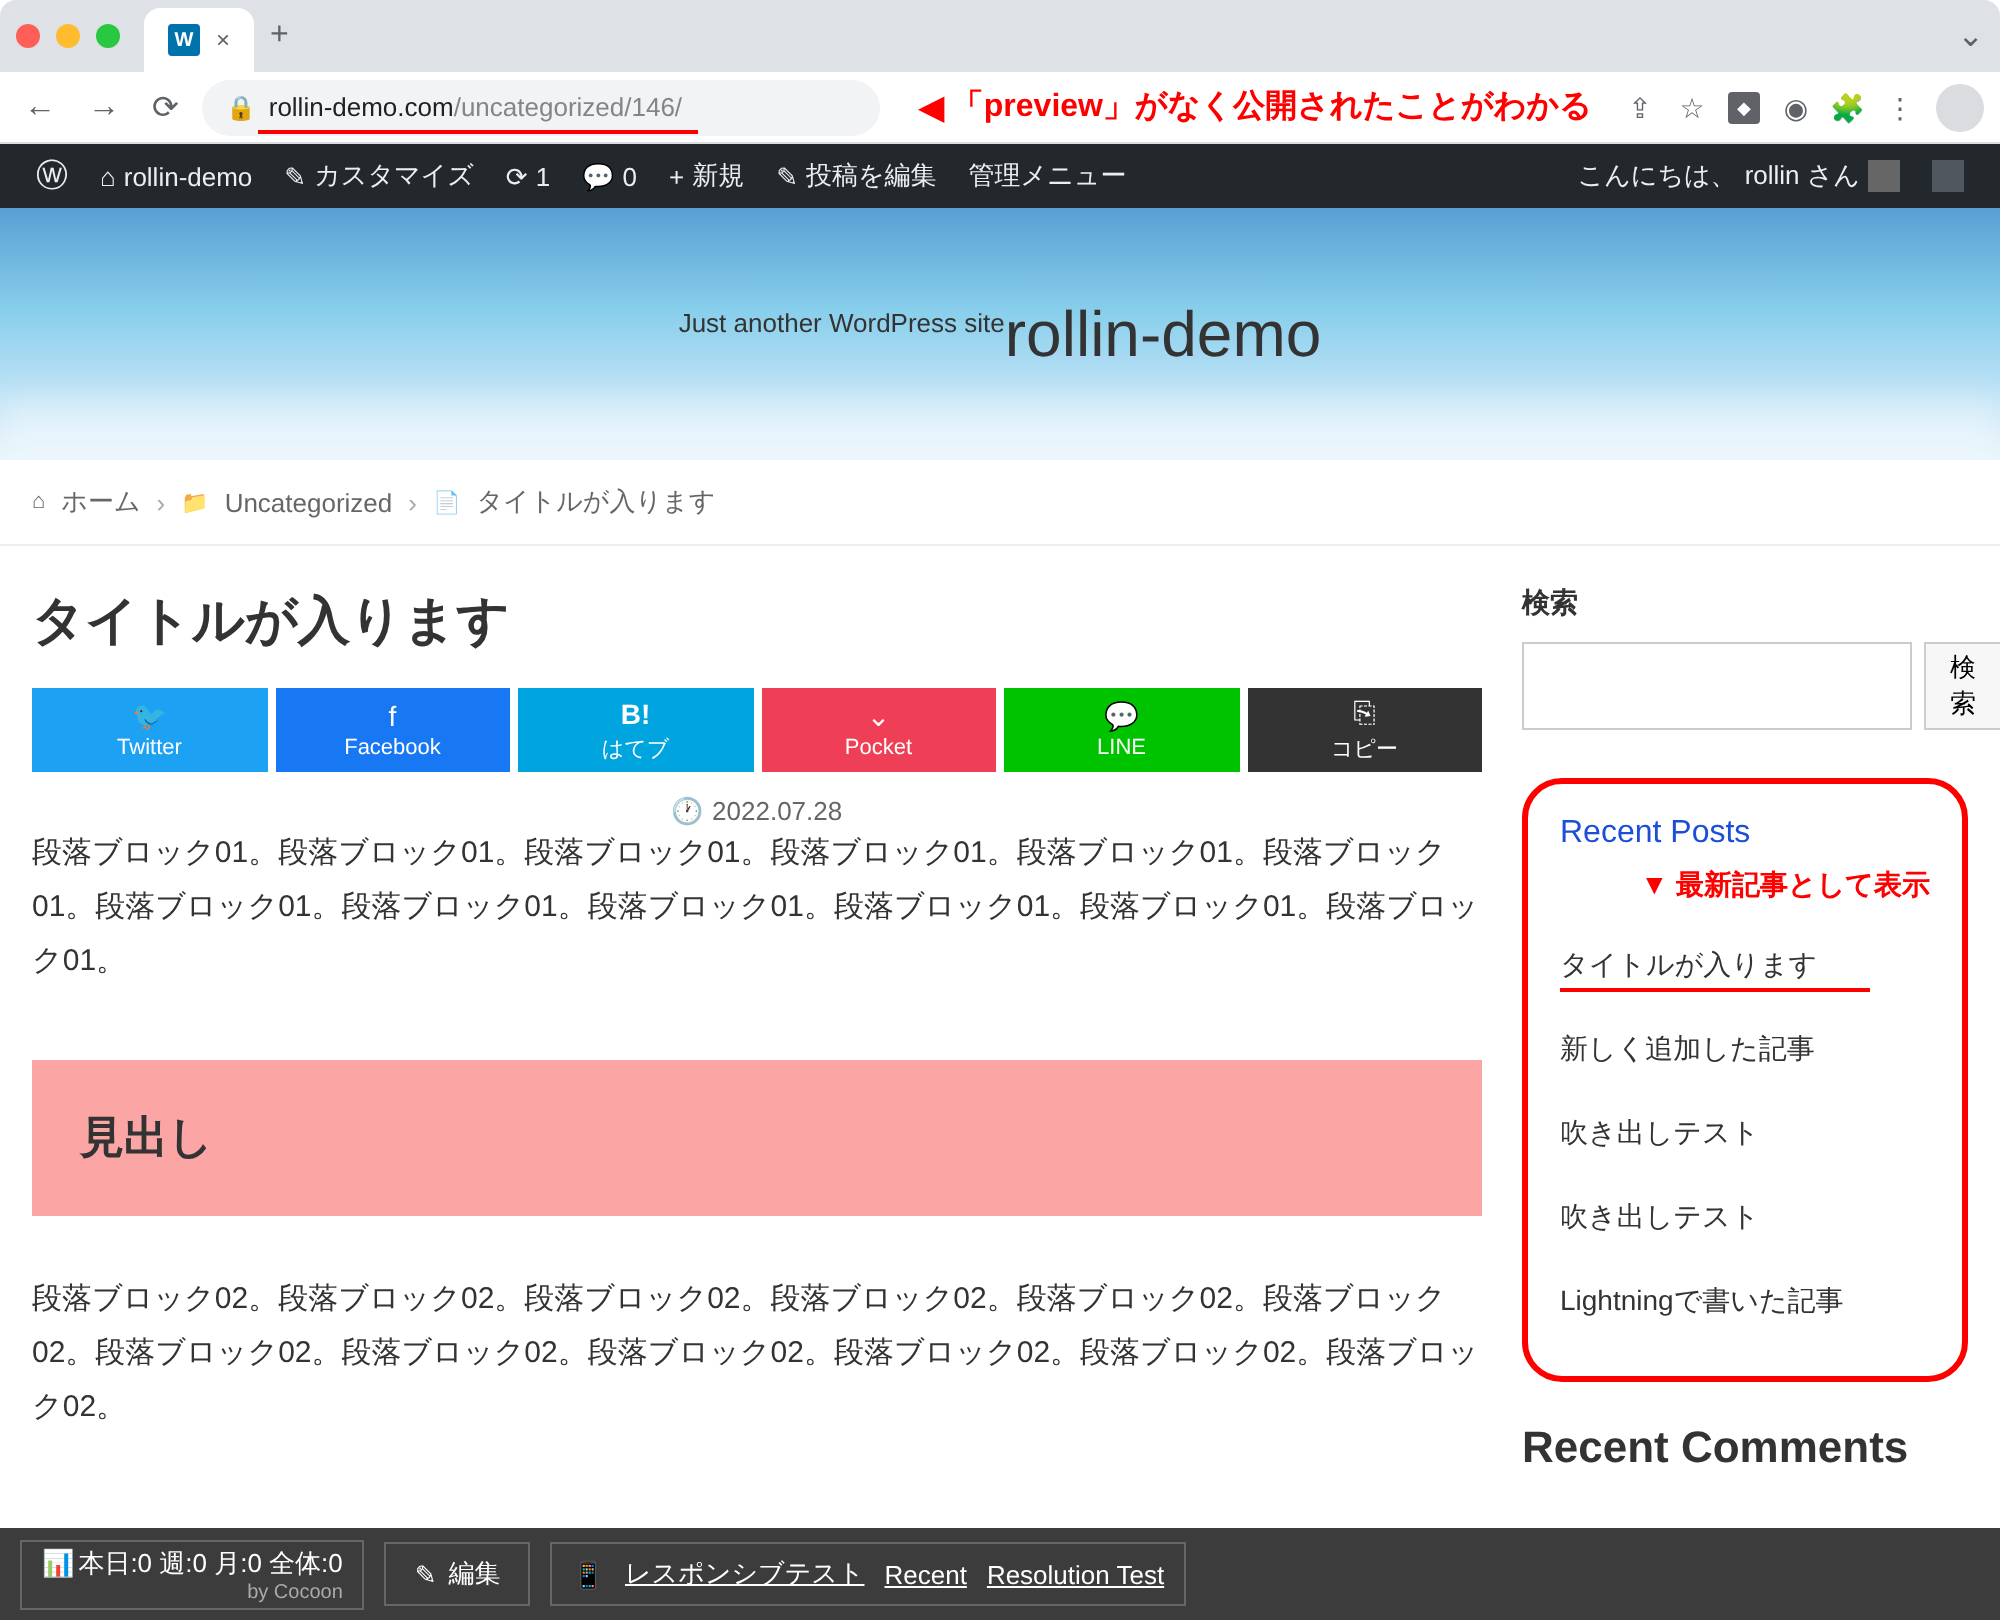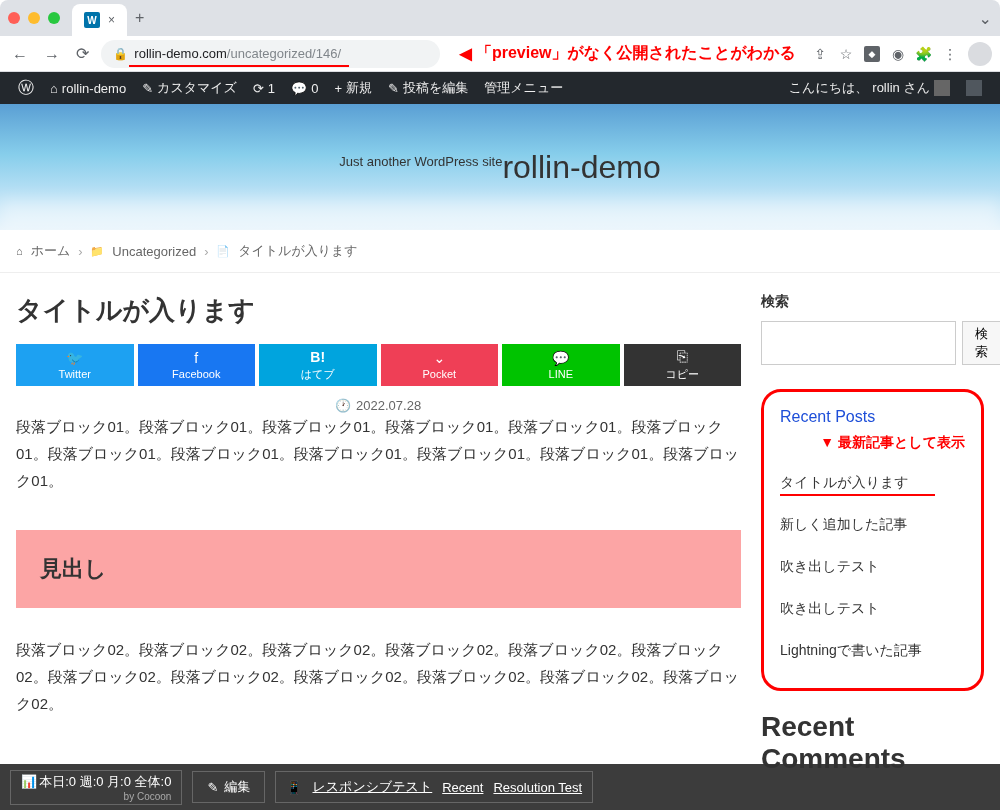--- a/index.html
+++ b/index.html
@@ -94,7 +94,7 @@
 .recent-list li.highlighted { position: relative; }
 .recent-list li.highlighted::after { content: ""; position: absolute; bottom: 8px; left: 0; width: 155px; height: 2px; background: #ff0000; }
 
-.recent-comments-title { font-size: 28px; font-weight: bold; color: #333; margin-top: 20px; }
+.recent-comments-title { font-size: 22px; font-weight: bold; color: #333; margin-top: 20px; }
 
 
 .bottom-bar { position: absolute; bottom: 0; left: 0; right: 0; background: rgba(50,50,50,0.95); color: #fff; height: 46px; display: flex; align-items: center; padding: 0 10px; gap: 10px; font-size: 13px; }

